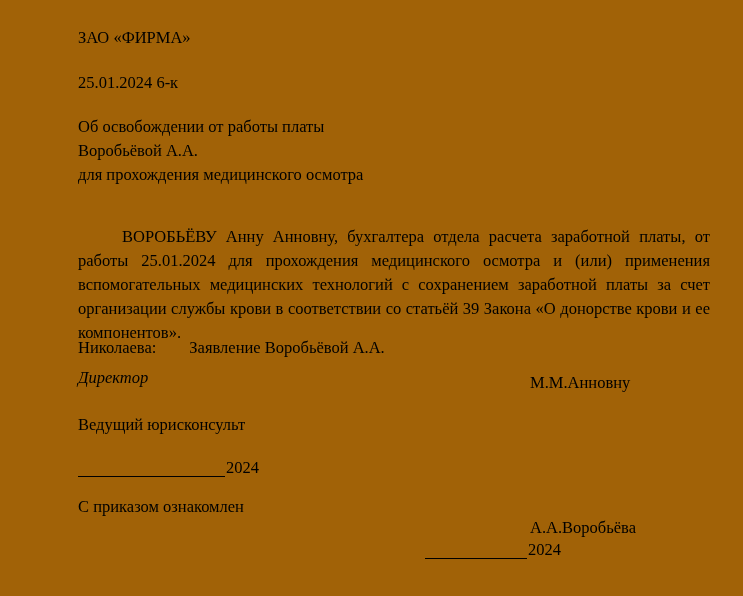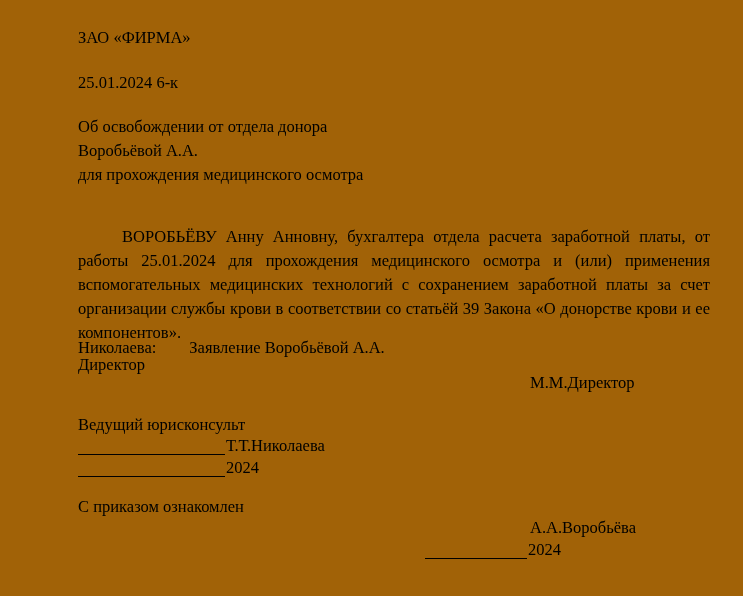--- a/index.html
+++ b/index.html
@@ -118,7 +118,7 @@
   <div class="blk doc-meta">25.01.2024 6-к</div>
 
   <div class="blk subject">
-    <div>Об освобождении от отдела донора</div>
+    <div>Об освобождении от работы платы</div>
     <div>Воробьёвой А.А.</div>
     <div>для прохождения медицинского осмотра</div>
   </div>

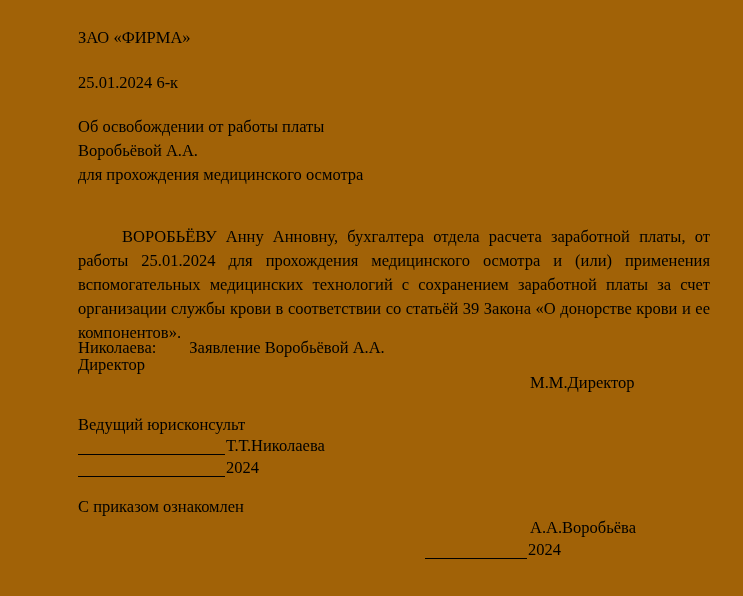--- a/index.html
+++ b/index.html
@@ -73,7 +73,7 @@
     line-height: 24px;
     white-space: nowrap;
   }
-  .sig-director-title { left: 78px;  top: 353px; }
+  .sig-director-title { left: 78px;  top: 366px; font-style: italic; }
   .sig-director-name  { left: 530px; top: 371px; }
 
   .sig-lawyer-title   { left: 78px;  top: 413px; }

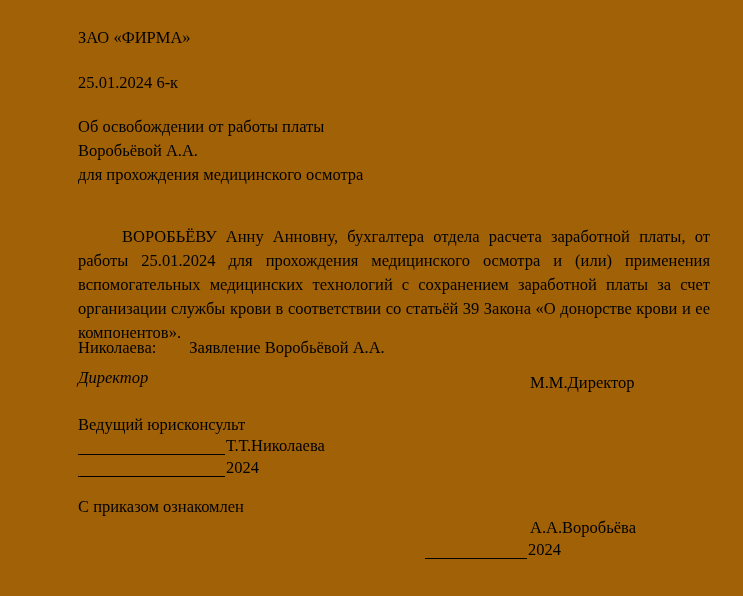--- a/index.html
+++ b/index.html
@@ -132,7 +132,7 @@
 
   <div class="sig-row sig-director-title">Директор</div>
 
-  <div class="sig-row sig-director-name">М.М.Директор</div>
+  <div class="sig-row sig-director-name">М.М.Анновну</div>
 
   <div class="sig-row sig-lawyer-title">Ведущий юрисконсульт</div>
 

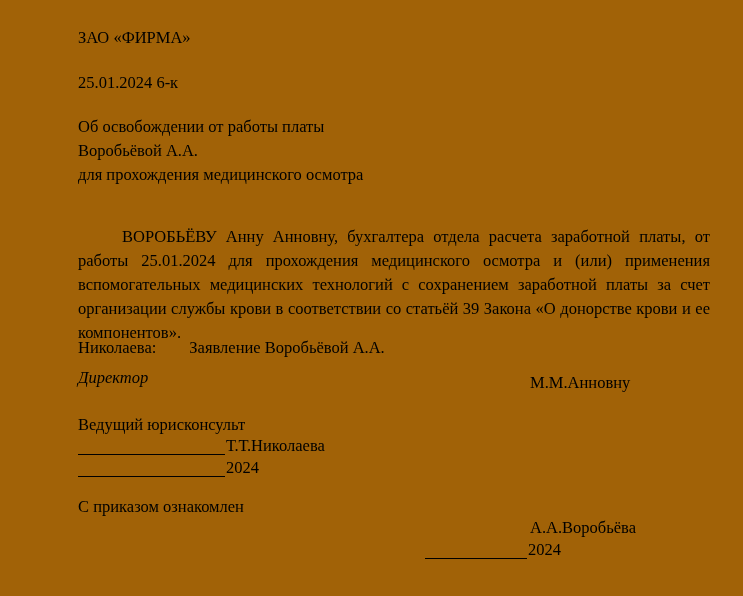--- a/index.html
+++ b/index.html
@@ -136,10 +136,6 @@
 
   <div class="sig-row sig-lawyer-title">Ведущий юрисконсульт</div>
 
-  <div class="ruled lawyer-name-row">
-    <span class="rule"></span>
-    <span class="txt">Т.Т.Николаева</span>
-  </div>
 
   <div class="ruled lawyer-year-row">
     <span class="rule"></span>

